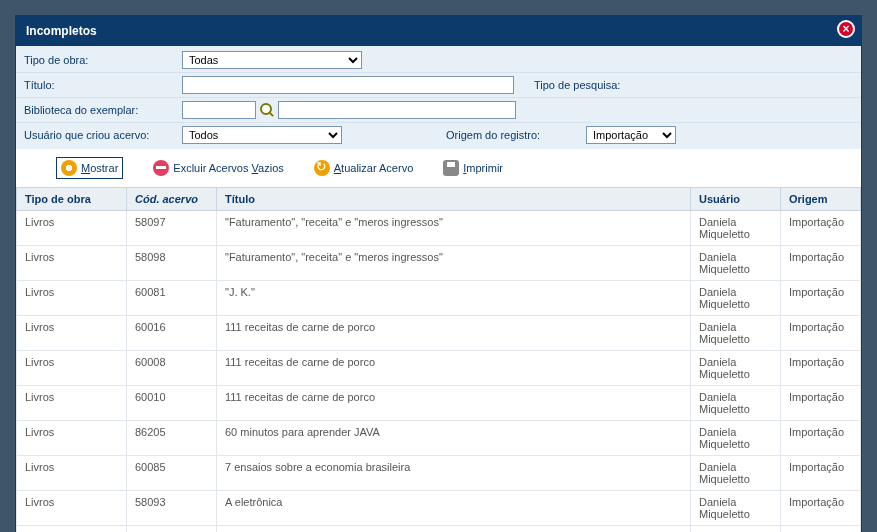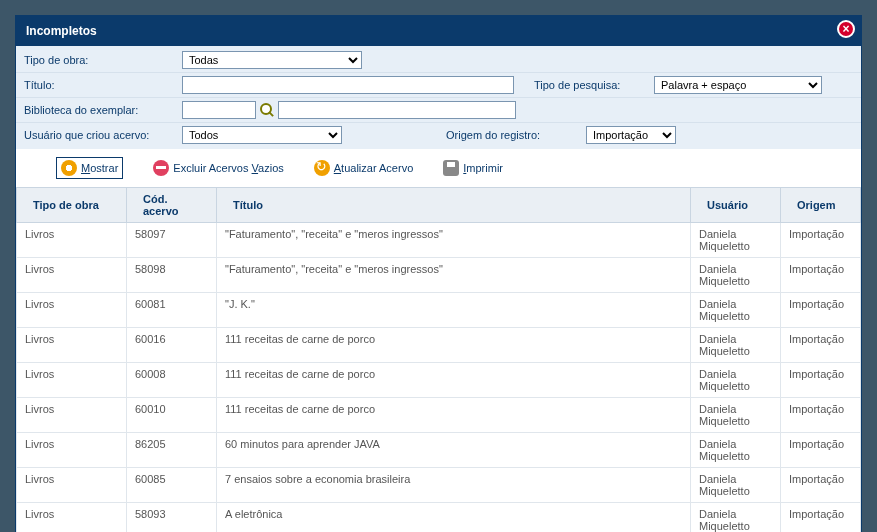--- a/index.html
+++ b/index.html
@@ -209,9 +209,6 @@
       <span class="filter-label">Título:</span>
       <input type="text" class="inp-title" value="" style="">
       <span class="filter-label2">Tipo de pesquisa:</span>
-      <select class="sel-mid">
-        <option>Palavra + espaço</option>
-      </select>
     </div>
     <div class="filter-row">
       <span class="filter-label">Biblioteca do exemplar:</span>

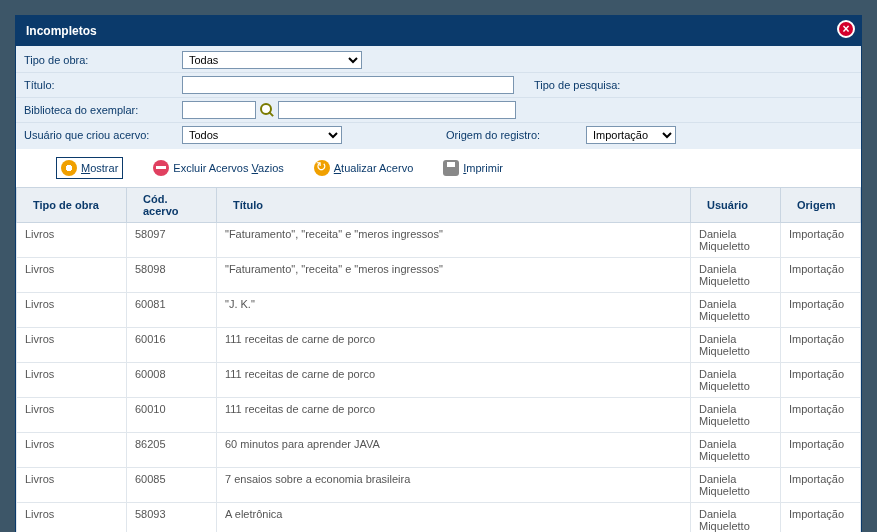--- a/index.html
+++ b/index.html
@@ -170,7 +170,7 @@
   thead th {
     background: #eaeff4;
     border: 1px solid #c9d5e1;
-    padding: 5px 16px;
+    padding: 5px 8px;
     text-align: left;
     color: #0b3a6b;
     font-weight: bold;

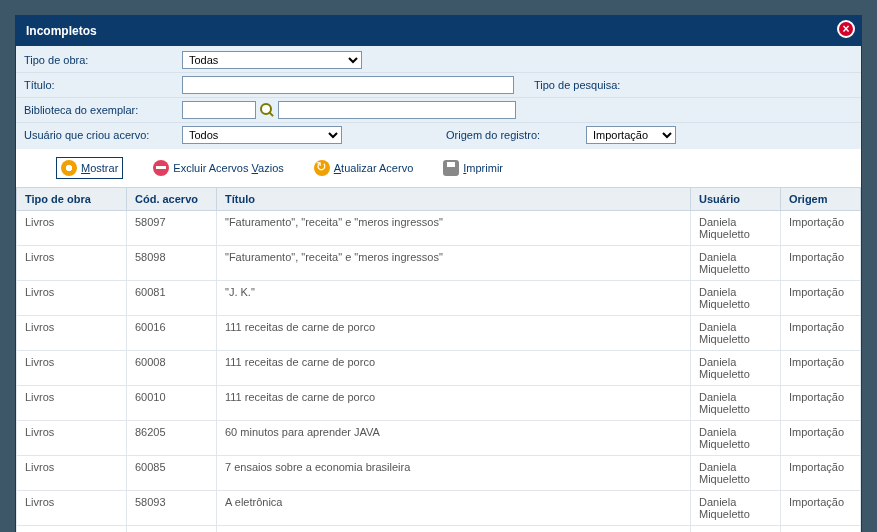--- a/index.html
+++ b/index.html
@@ -184,7 +184,7 @@
   tbody tr:nth-child(odd) td { background: #fff; }
   tbody tr:nth-child(even) td { background: #fff; }
   .col-tipo { width: 110px; }
-  .col-cod { width: 90px; }
+  .col-cod { width: 90px; font-style: italic; }
   .col-user { width: 90px; }
   .col-origem { width: 80px; }
   .u { text-decoration: underline; }

